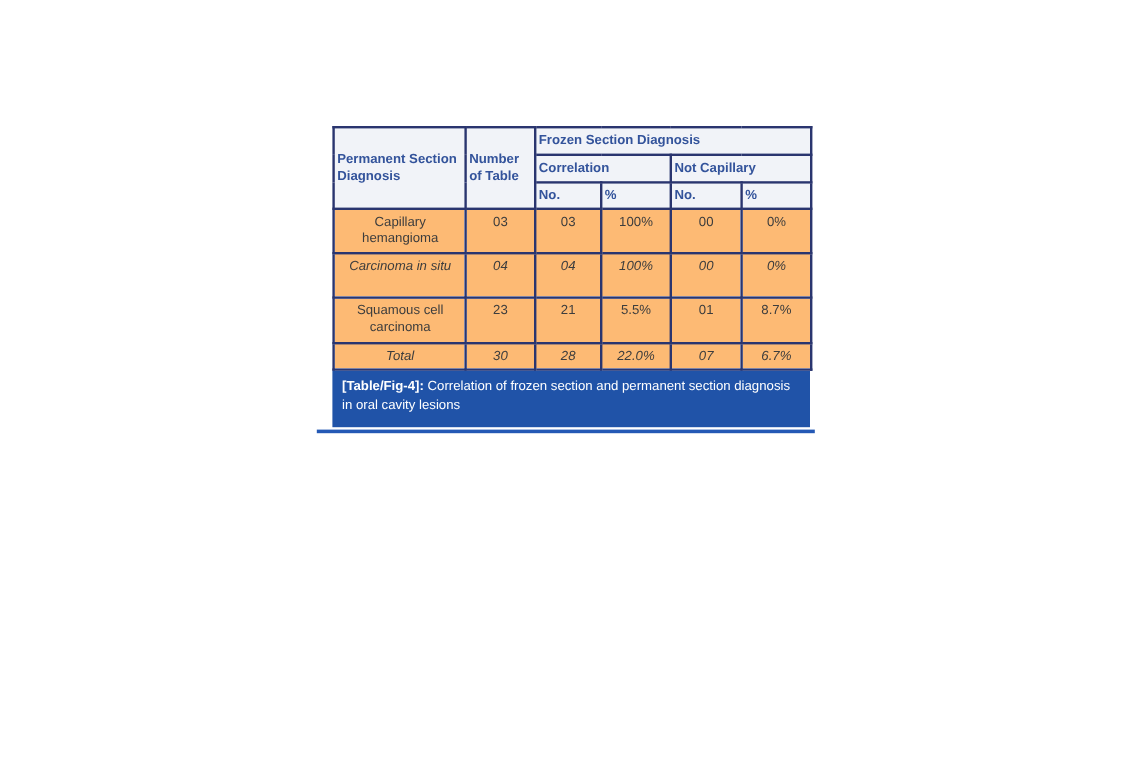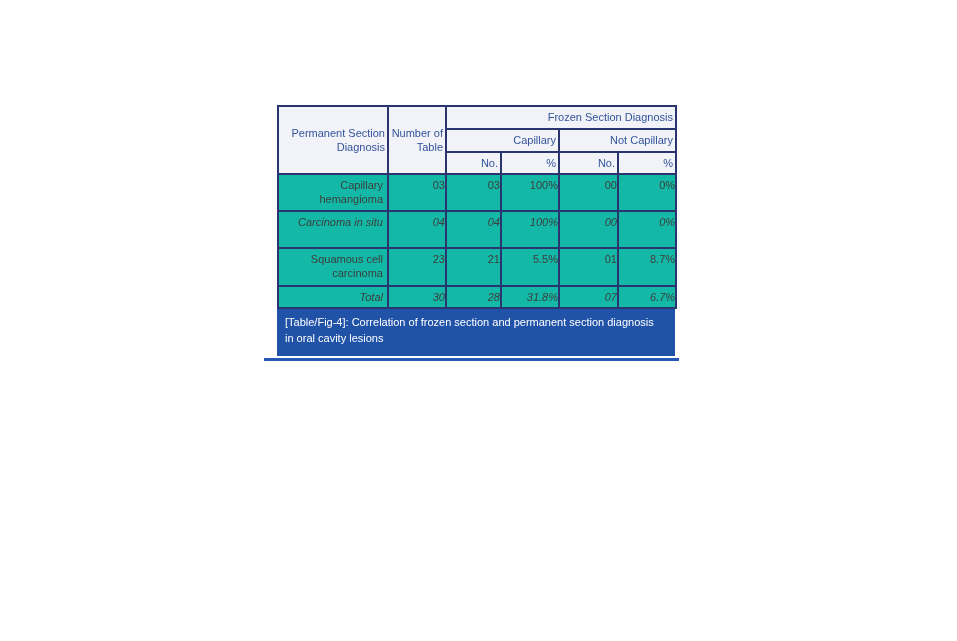--- a/index.html
+++ b/index.html
@@ -31,8 +31,8 @@
   table.data-table th {
     background: #F1F3F8;
     color: #33539B;
-    font-weight: normal;
-    text-align: right;
+    font-weight: bold;
+    text-align: left;
     vertical-align: middle;
     padding: 2px 2px;
   }

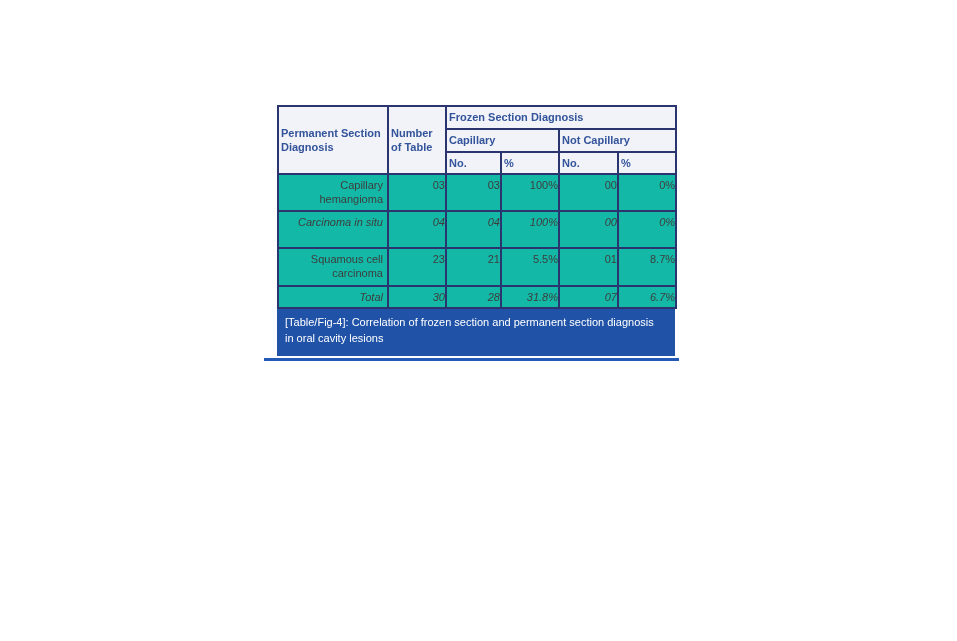--- a/index.html
+++ b/index.html
@@ -105,7 +105,7 @@
         <th colspan="4">Frozen Section Diagnosis</th>
       </tr>
       <tr class="hrow2">
-        <th colspan="2">Capillary</th>
+        <th colspan="2">Correlation</th>
         <th colspan="2">Not Capillary</th>
       </tr>
       <tr class="hrow3">

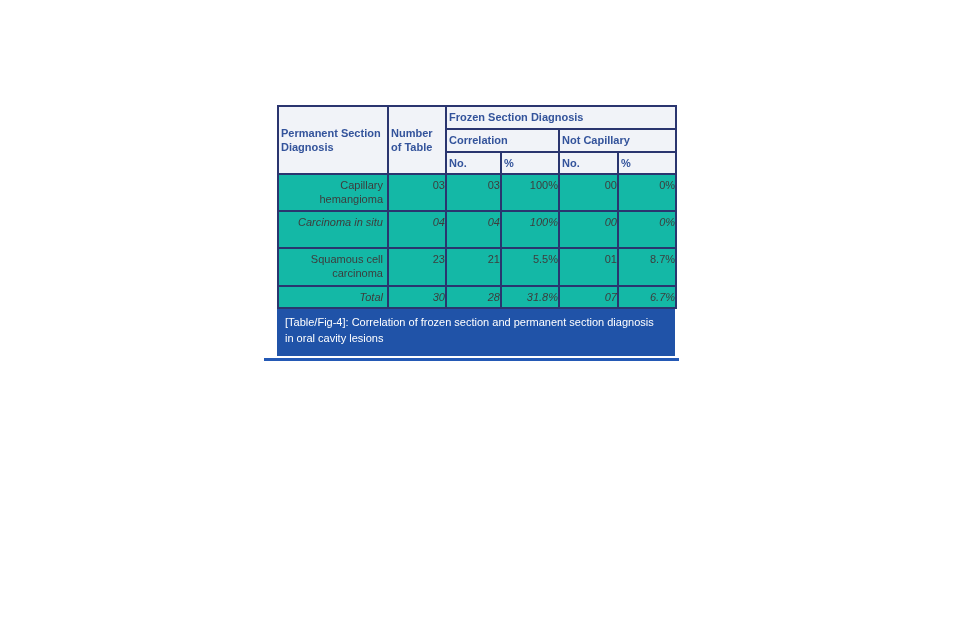--- a/index.html
+++ b/index.html
@@ -56,10 +56,10 @@
   tr.drow-tall3 { height: 38px; }
   tr.drow-total { height: 22px; font-style: italic; }
   table.data-table td {
-    background: #14b8a6;
+    background: #fdba74;
     color: #3D3D3D;
     vertical-align: top;
-    text-align: right;
+    text-align: center;
     padding-top: 3px;
   }
   td.diag-cell {

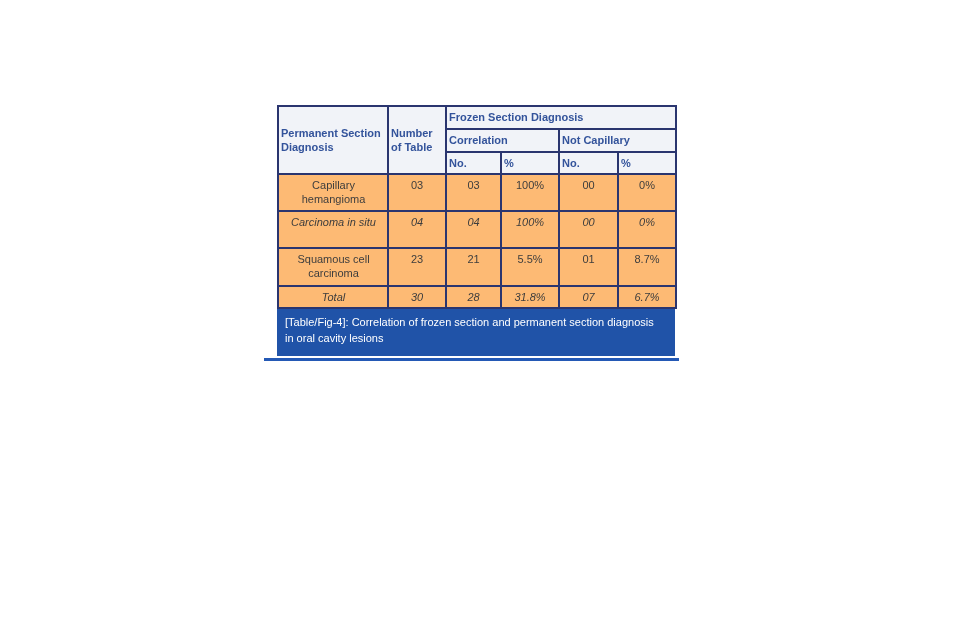--- a/index.html
+++ b/index.html
@@ -144,7 +144,7 @@
         <td class="diag-cell">Total</td>
         <td>30</td>
         <td>28</td>
-        <td>31.8%</td>
+        <td>22.0%</td>
         <td>07</td>
         <td>6.7%</td>
       </tr>

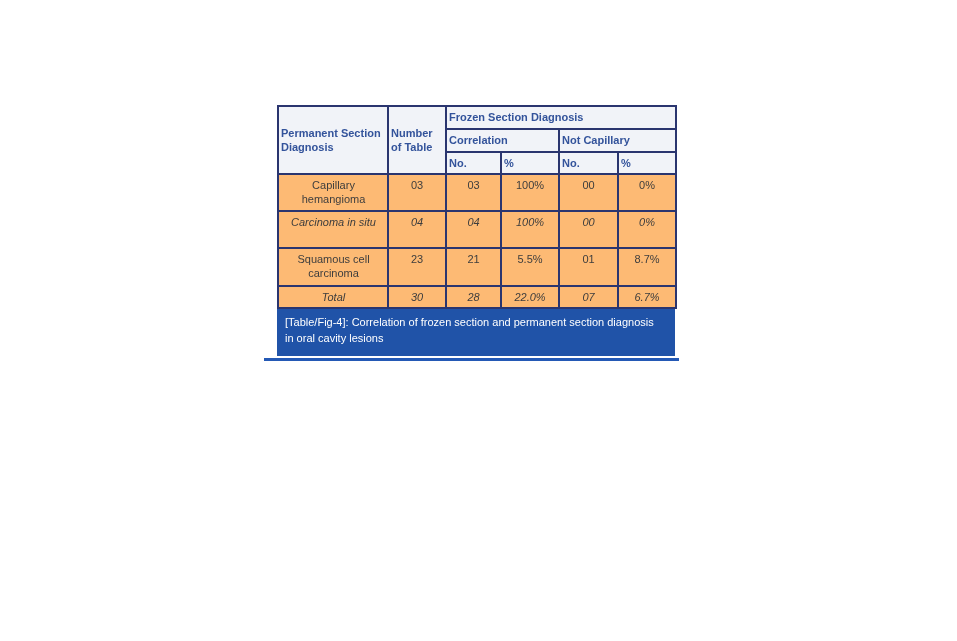--- a/index.html
+++ b/index.html
@@ -75,7 +75,7 @@
     padding: 6px 10px 9px 8px;
     width: 398px;
   }
-  .caption-bar .caption-label { font-weight: normal; }
+  .caption-bar .caption-label { font-weight: bold; }
   .bottom-rule {
     width: 415px;
     height: 3px;

